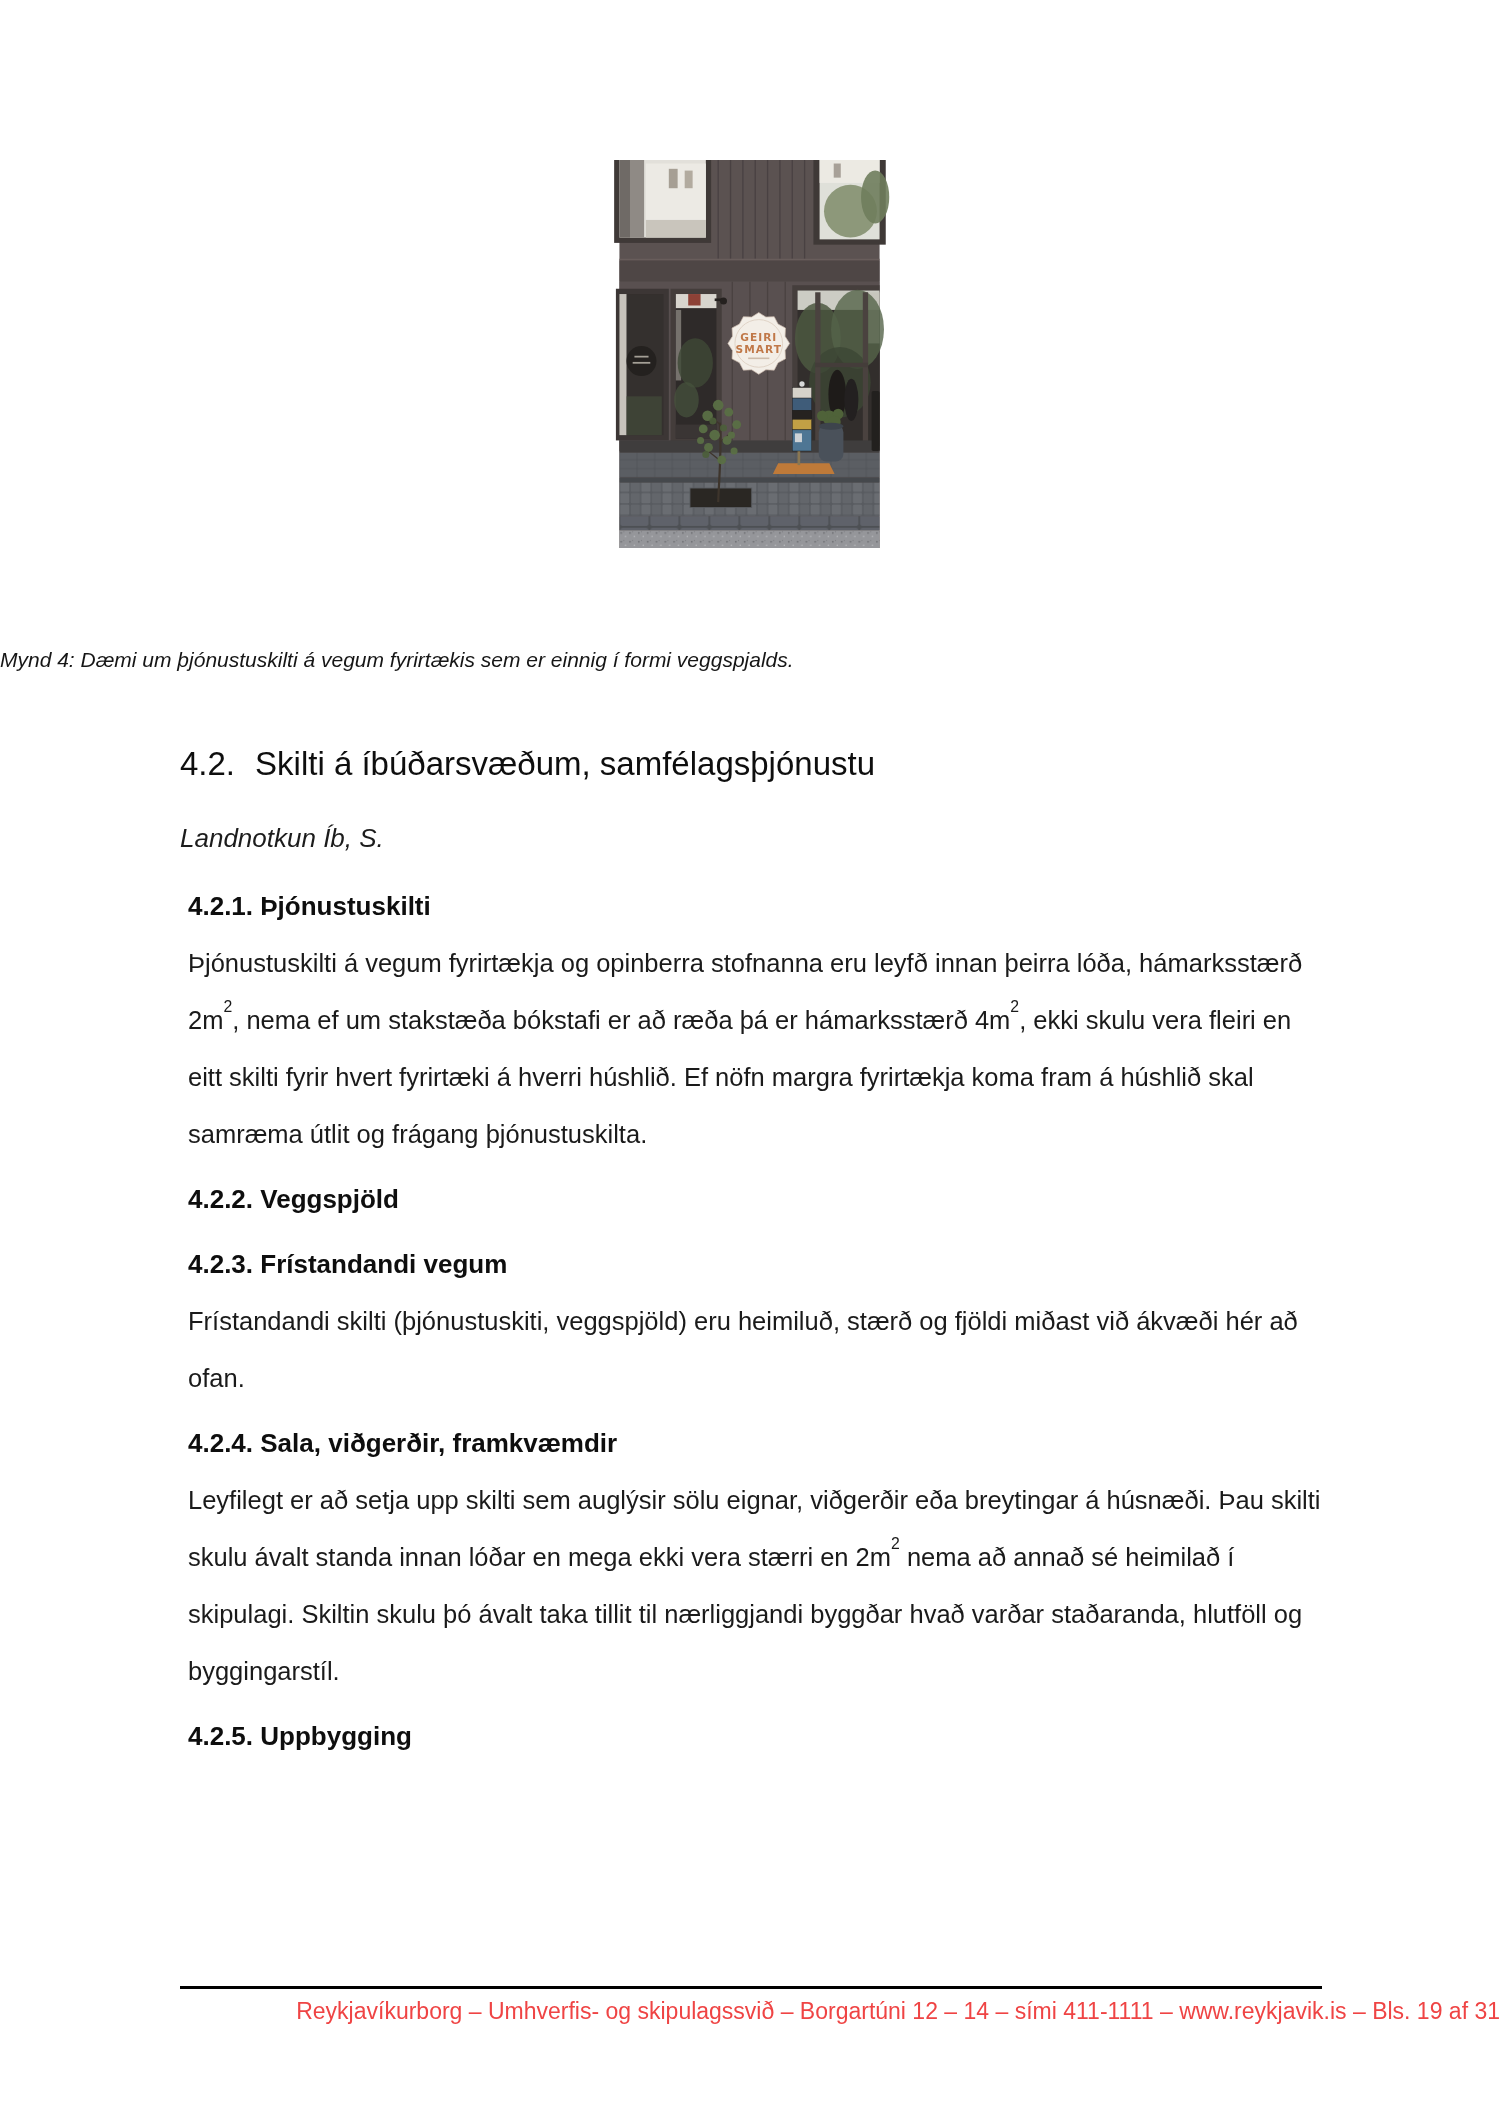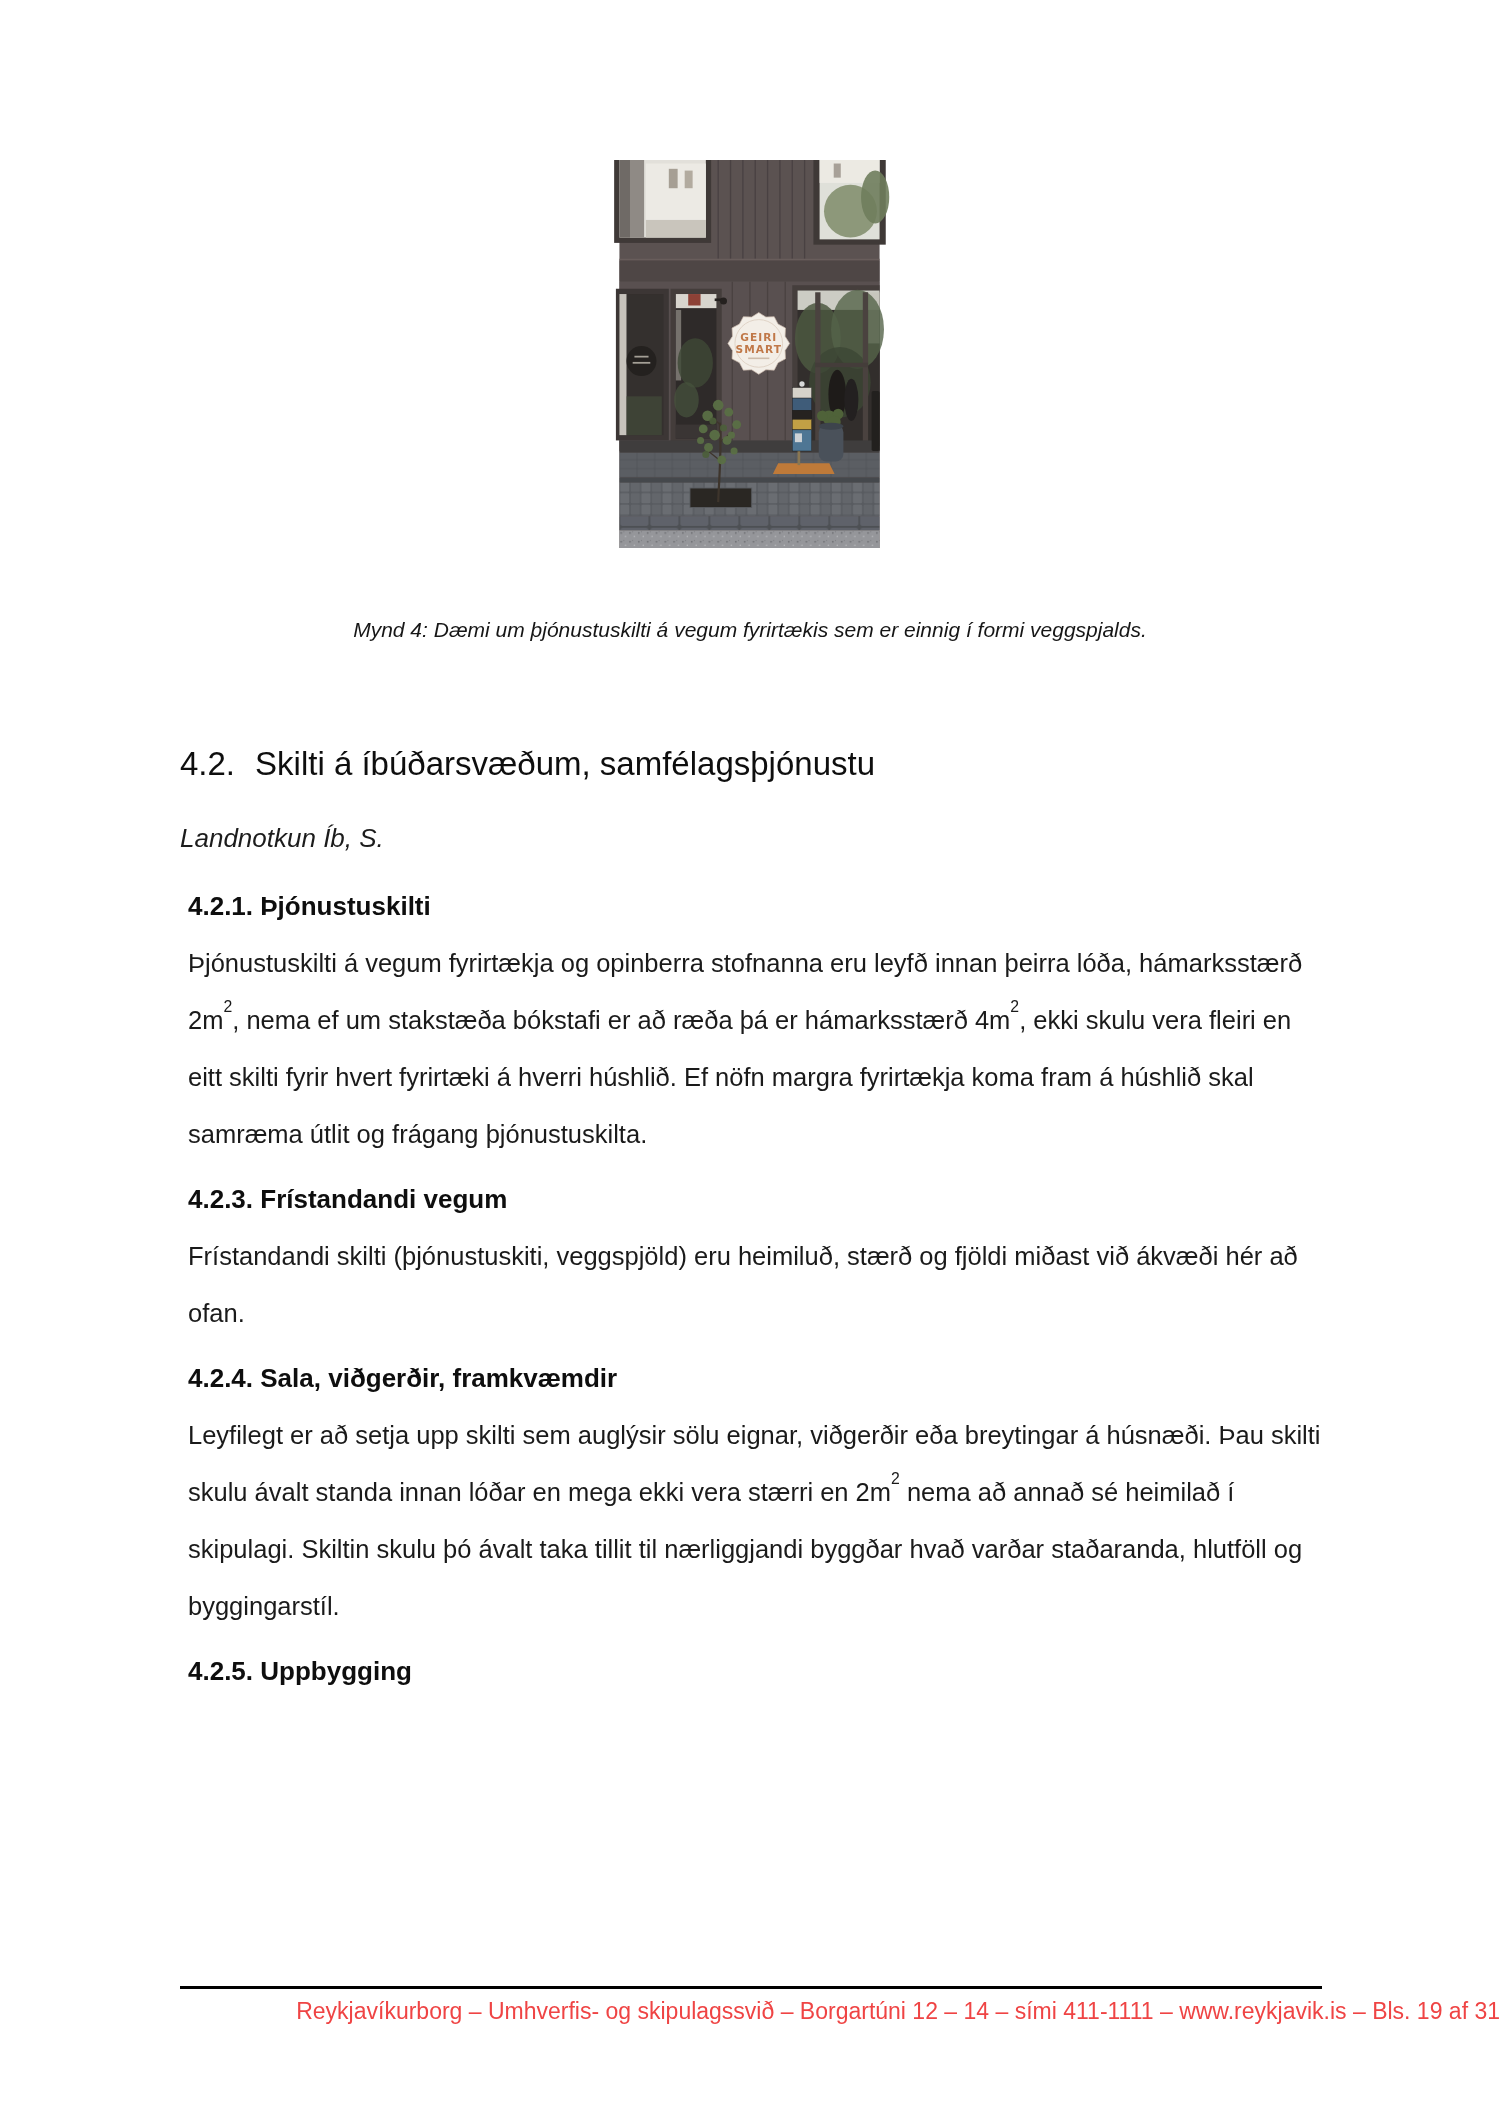--- a/index.html
+++ b/index.html
@@ -14,7 +14,7 @@
   .photo-wrap svg { display:block; width:100%; height:100%; }
 
   .caption {
-    position:absolute; top:618px; left:0; width:1500px; text-align:center;
+    position:absolute; top:648px; left:0; width:1500px; text-align:left;
     font-style:italic; font-size:21px; color:#161616;
   }
 

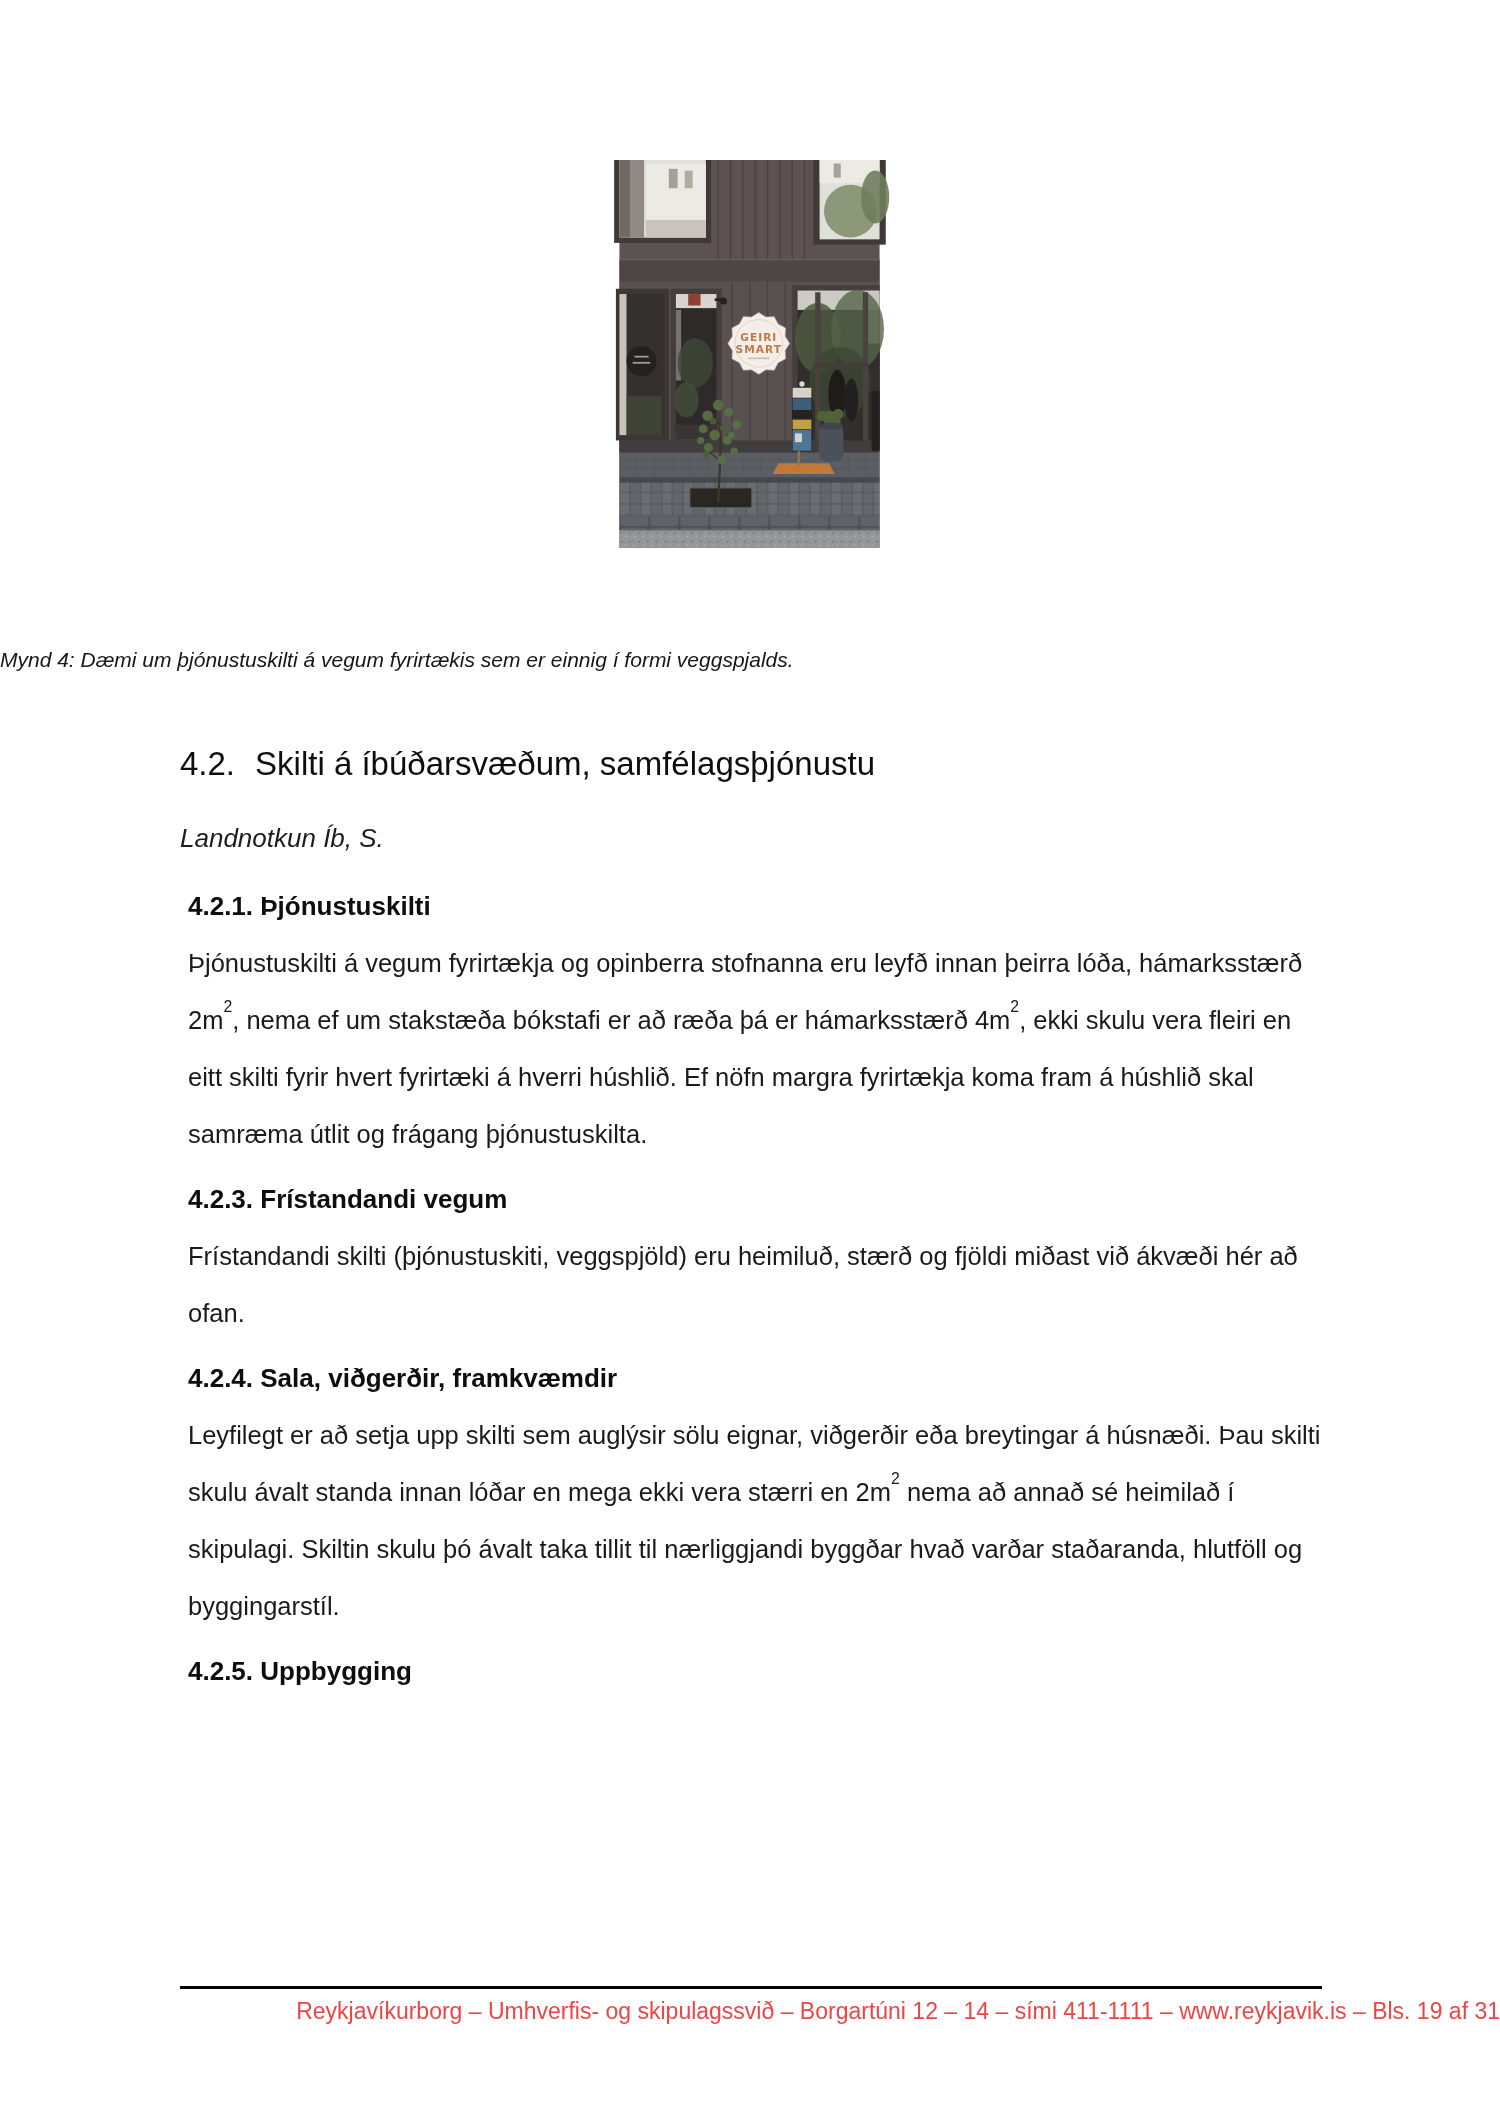--- a/index.html
+++ b/index.html
@@ -237,6 +237,7 @@
   </section>
 
   <section class="subsection">
+    <h2 class="sub-heading">4.2.2. Veggspjöld</h2>
   </section>
 
   <section class="subsection">

